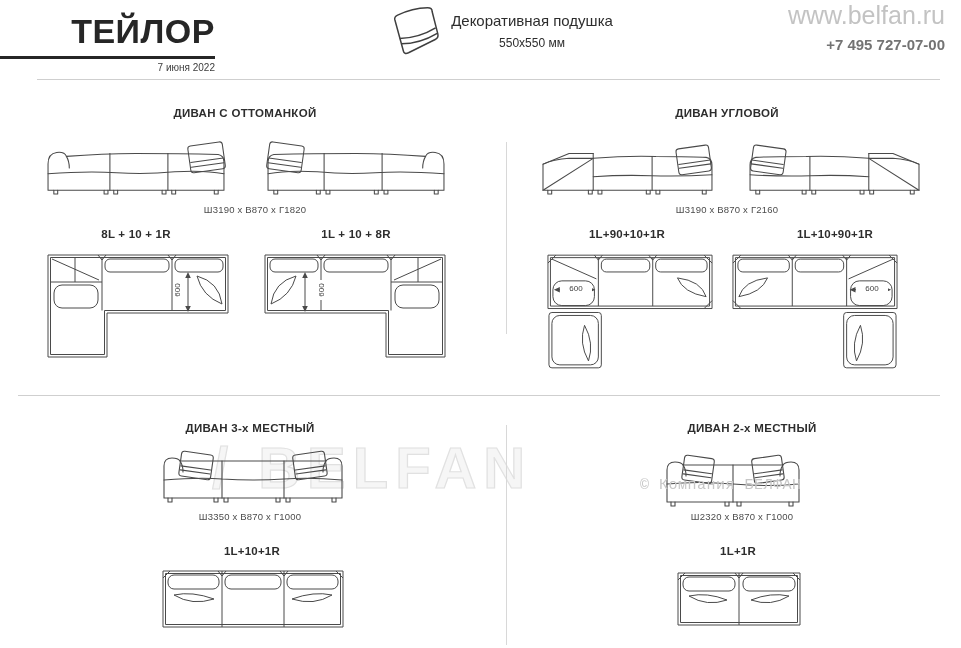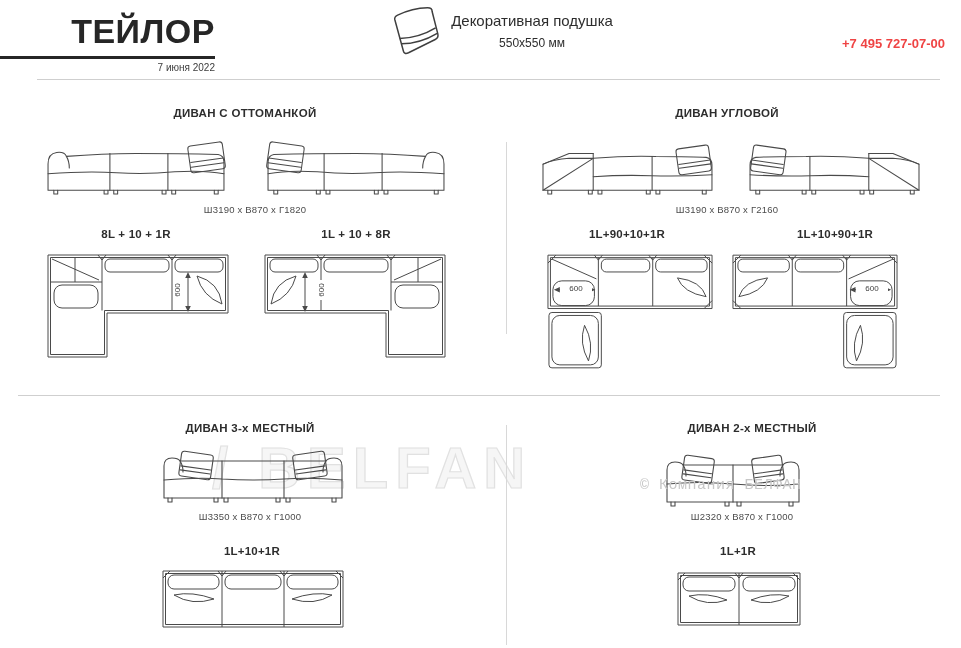--- a/index.html
+++ b/index.html
@@ -188,6 +188,7 @@
   <div class="abs" style="left:448px; top:12px; width:168px; text-align:center; font-size:15px; color:#2d2d2d; z-index:2;">Декоративная подушка</div>
   <div class="abs" style="left:448px; top:36px; width:168px; text-align:center; font-size:12px; color:#2d2d2d; z-index:2;">550x550 мм</div>
 
+  <div class="abs" style="right:16px; top:1px; font-size:25px; color:#c3c3c3; z-index:2;">www.belfan.ru</div>
   <div class="abs" style="right:16px; top:36px; font-size:13px; font-weight:600; color:#ef4444; z-index:2;">+7 495 727-07-00</div>
 
   <div class="abs divider" style="left:37px; top:79px; width:903px; height:1px;"></div>

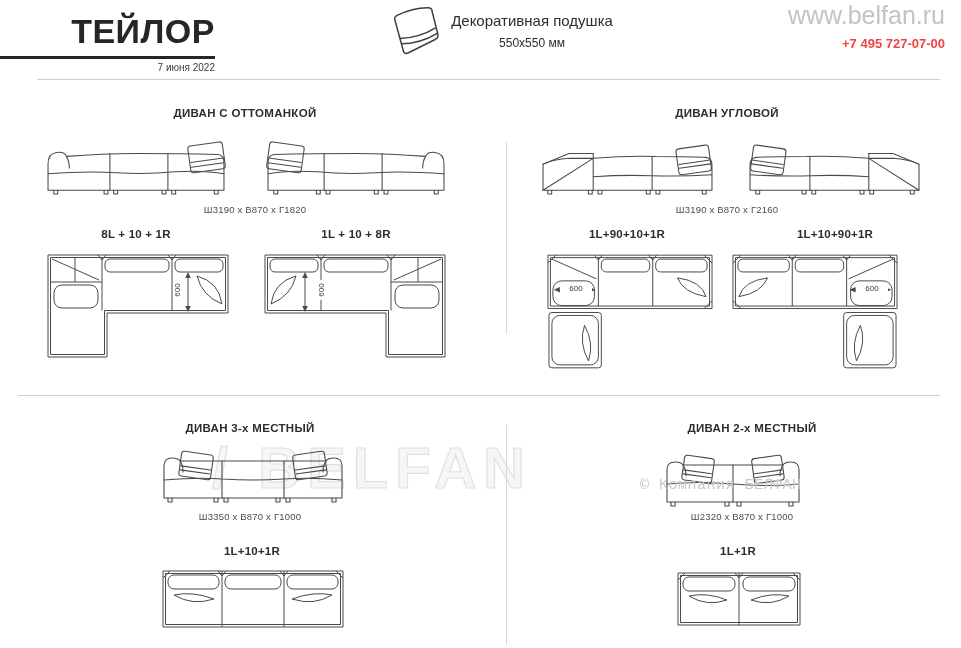--- a/index.html
+++ b/index.html
@@ -189,7 +189,7 @@
   <div class="abs" style="left:448px; top:36px; width:168px; text-align:center; font-size:12px; color:#2d2d2d; z-index:2;">550x550 мм</div>
 
   <div class="abs" style="right:16px; top:1px; font-size:25px; color:#c3c3c3; z-index:2;">www.belfan.ru</div>
-  <div class="abs" style="right:16px; top:36px; font-size:13px; font-weight:600; color:#ef4444; z-index:2;">+7 495 727-07-00</div>
+  <div class="abs" style="right:16px; top:36px; font-size:15px; font-weight:600; color:#737373; z-index:2;">+7 495 727-07-00</div>
 
   <div class="abs divider" style="left:37px; top:79px; width:903px; height:1px;"></div>
   <div class="abs divider" style="left:18px; top:395px; width:922px; height:1px;"></div>

